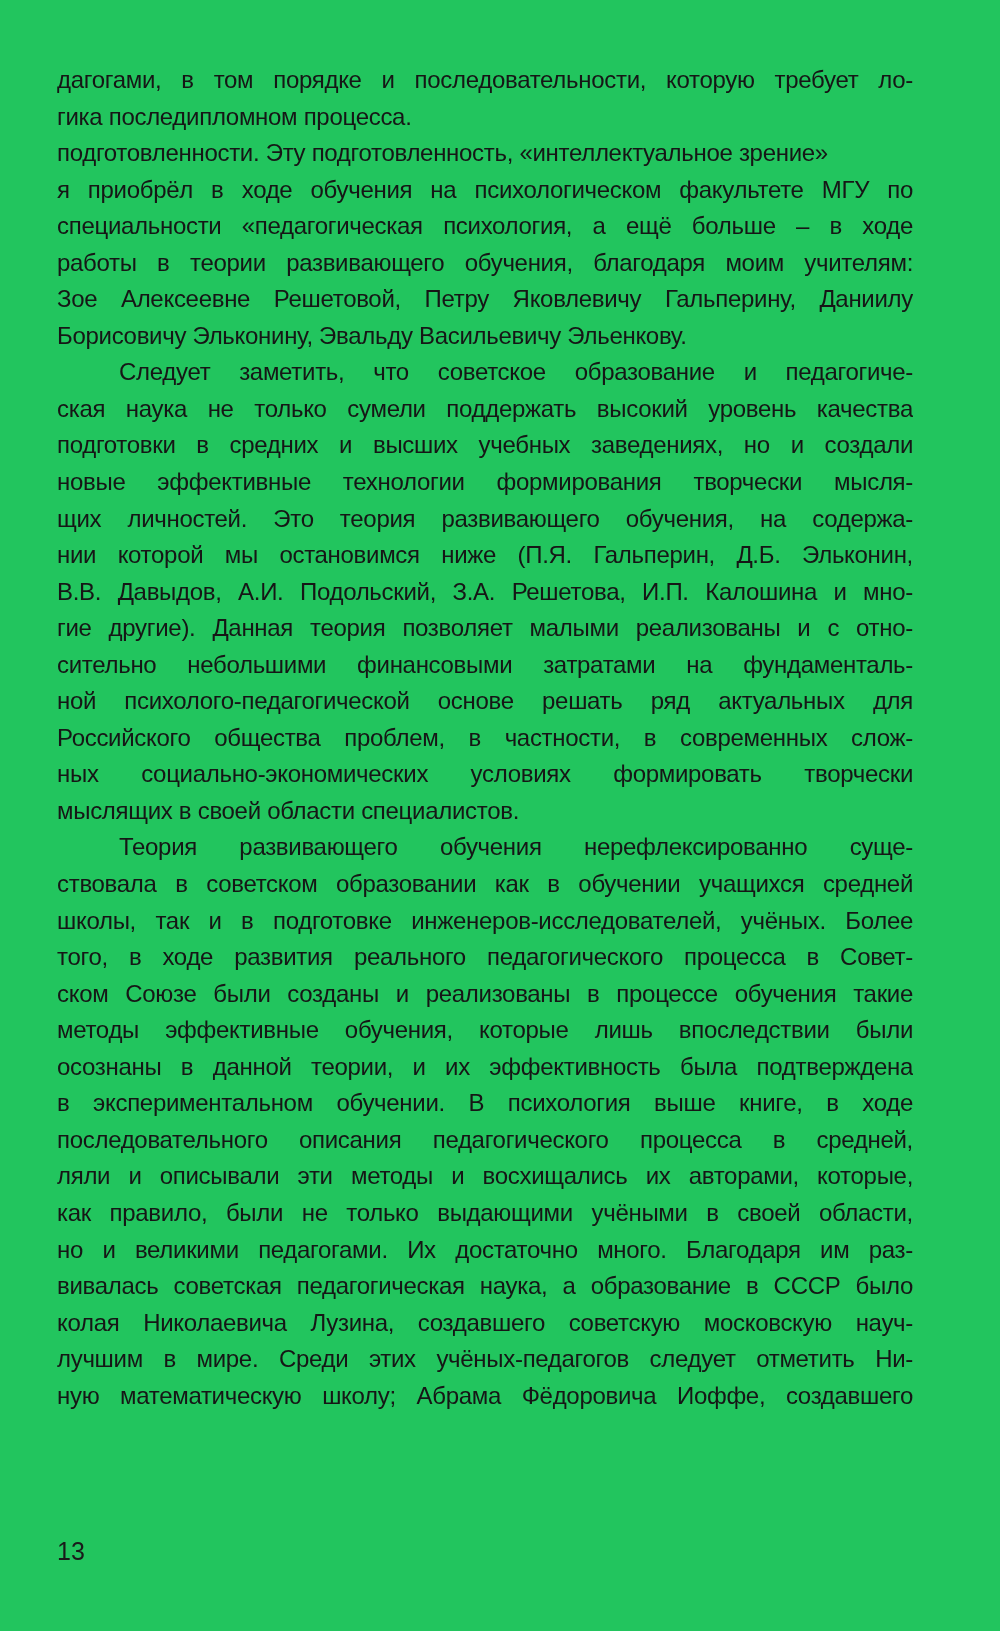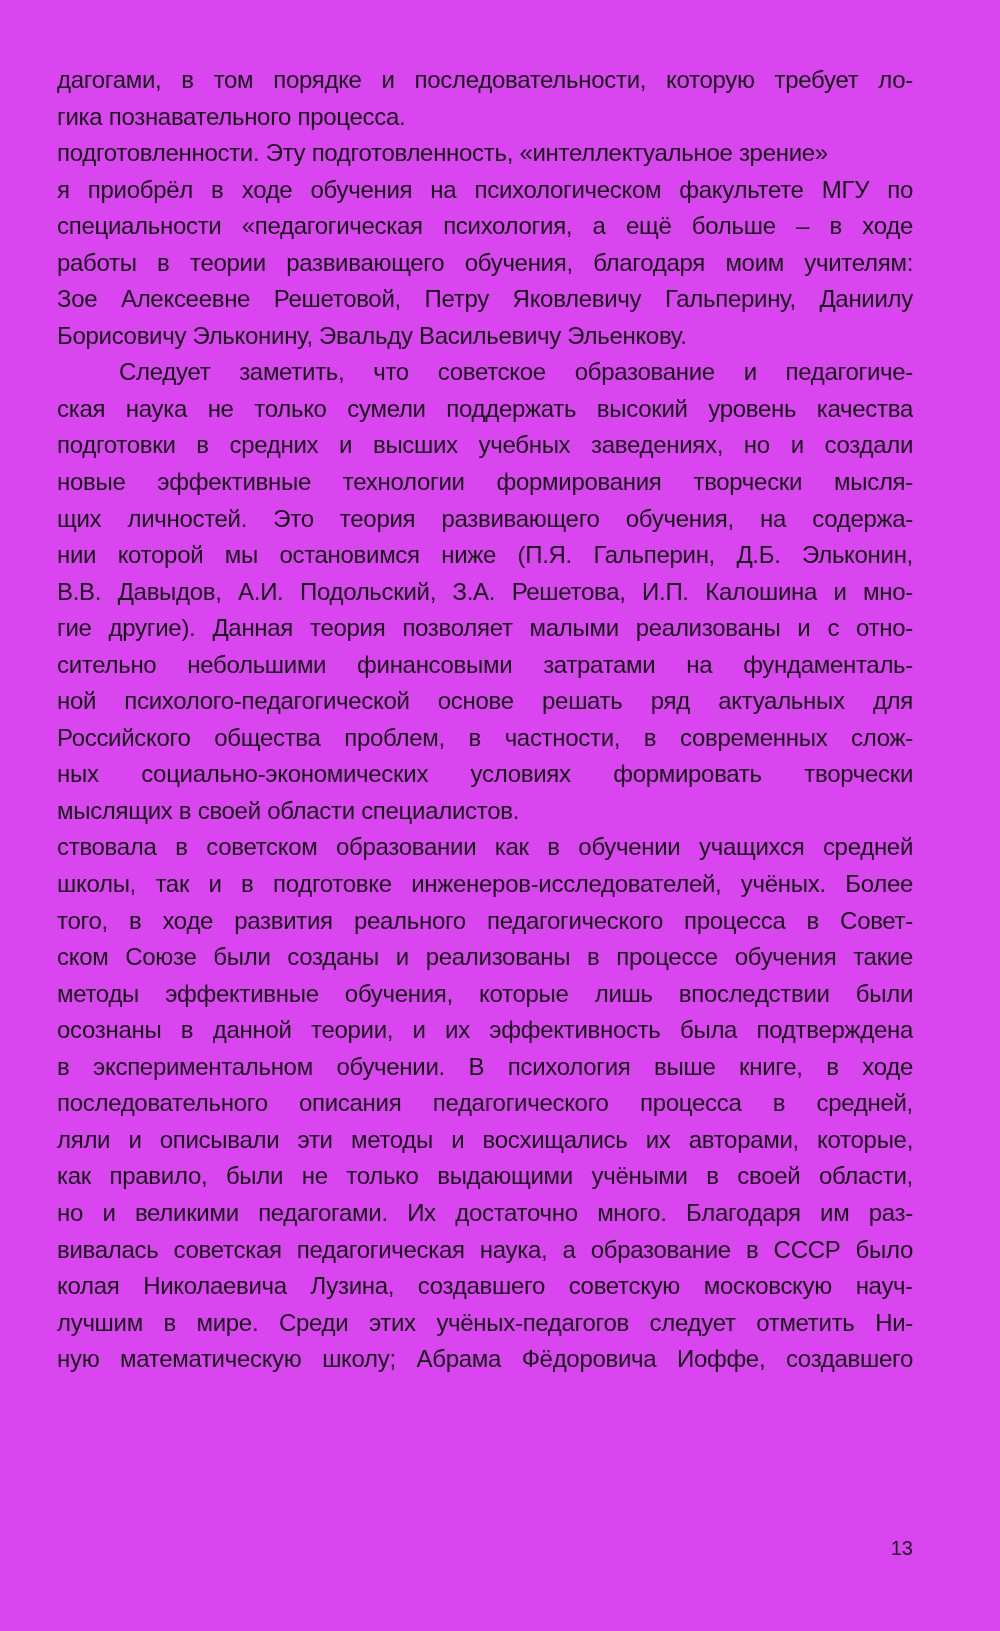--- a/index.html
+++ b/index.html
@@ -13,7 +13,7 @@
   .page {
     position: absolute;
     inset: 0;
-    background: #d946ef;
+    background: #22c55e;
     color: #161616;
     overflow: hidden;
     padding-left: 34px;

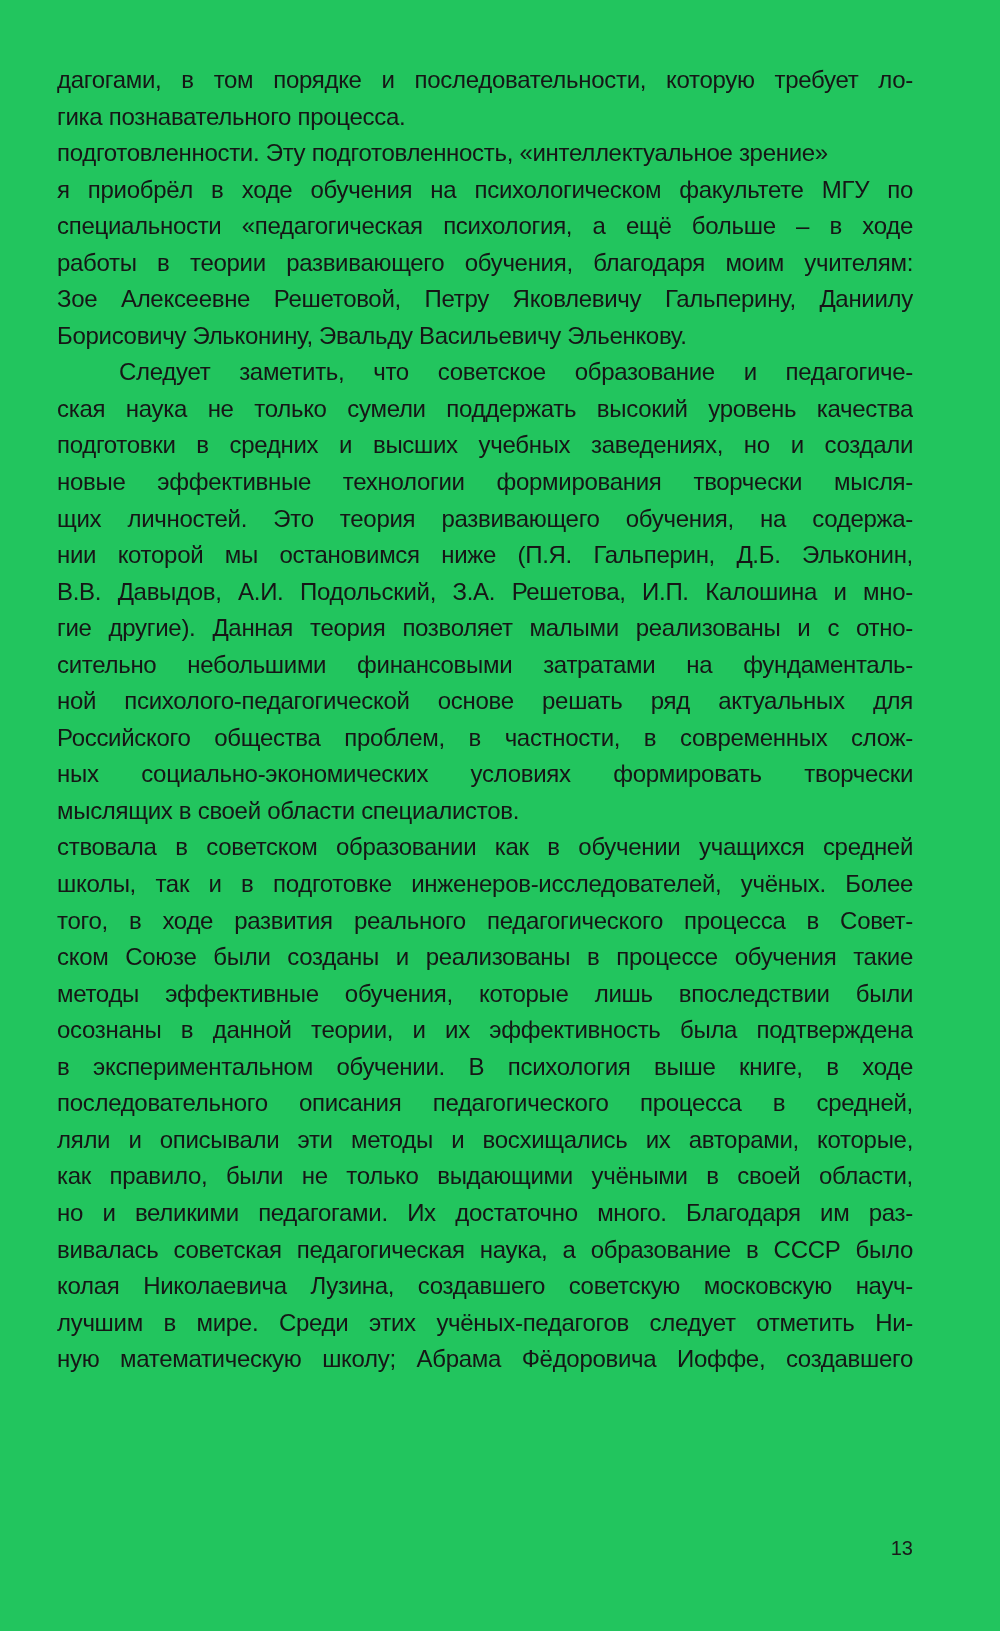--- a/index.html
+++ b/index.html
@@ -59,7 +59,7 @@
 <div class="page">
   <div class="text-block">
       <div class="line"><span class="t">дагогами, в том порядке и последовательности, которую требует ло-</span></div>
-      <div class="line end"><span class="t">гика познавательного процесса.</span></div>
+      <div class="line end"><span class="t">гика последипломном процесса.</span></div>
       <div class="line"><span class="t">подготовленности. Эту подготовленность, «интеллектуальное зрение»</span></div>
       <div class="line"><span class="t">я приобрёл в ходе обучения на психологическом факультете МГУ по</span></div>
       <div class="line"><span class="t">специальности «педагогическая психология, а ещё больше – в ходе</span></div>

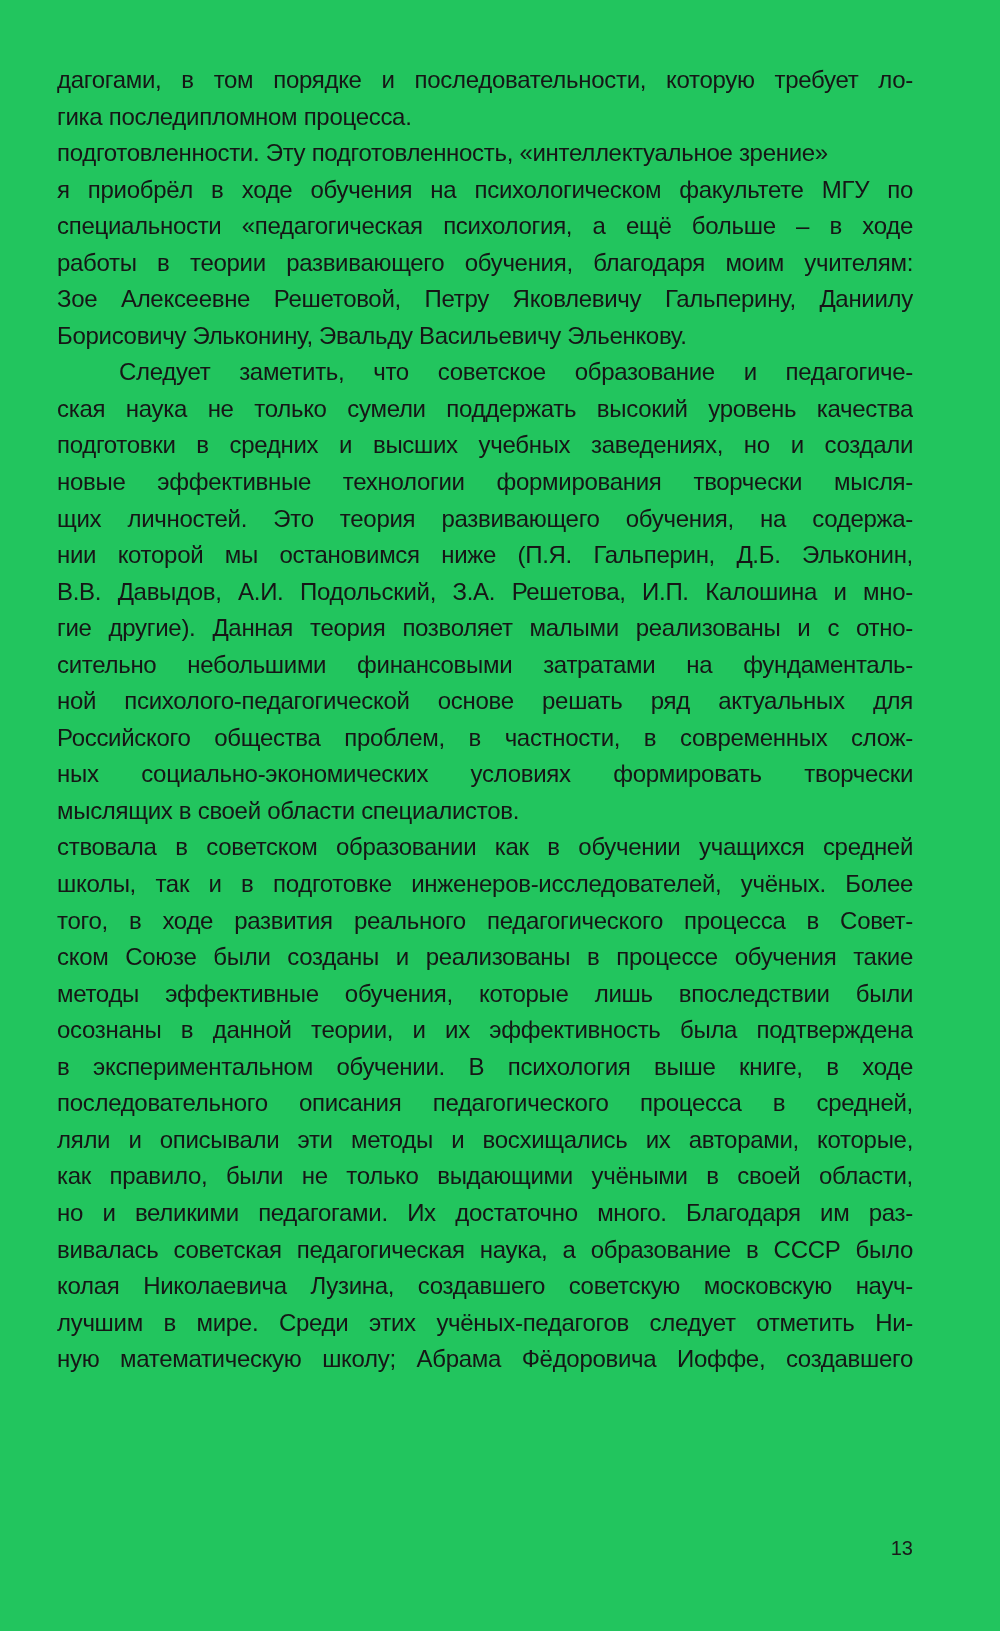--- a/index.html
+++ b/index.html
@@ -79,6 +79,7 @@
       <div class="line"><span class="t">Российского общества проблем, в частности, в современных слож-</span></div>
       <div class="line"><span class="t">ных социально-экономических условиях формировать творчески</span></div>
       <div class="line end"><span class="t">мыслящих в своей области специалистов.</span></div>
+      <div class="line indent"><span class="t">Теория развивающего обучения нерефлексированно суще-</span></div>
       <div class="line"><span class="t">ствовала в советском образовании как в обучении учащихся средней</span></div>
       <div class="line"><span class="t">школы, так и в подготовке инженеров-исследователей, учёных. Более</span></div>
       <div class="line"><span class="t">того, в ходе развития реального педагогического процесса в Совет-</span></div>

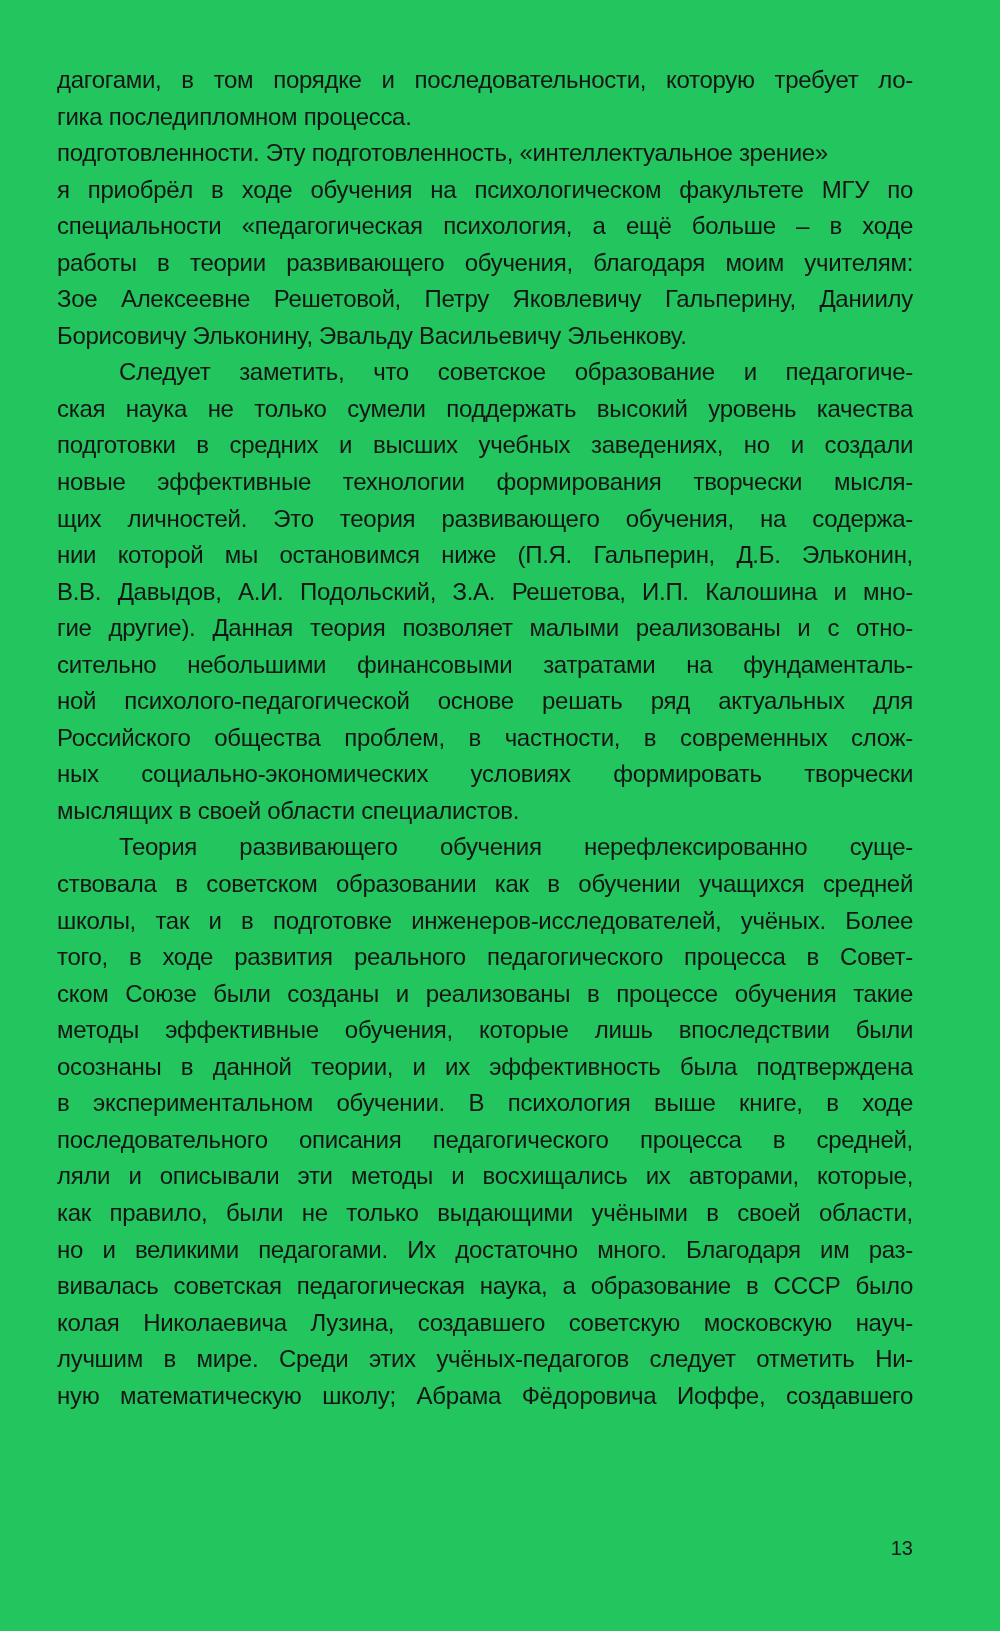--- a/index.html
+++ b/index.html
@@ -48,8 +48,8 @@
     top: 1537px;
     left: 57px;
     width: 856px;
-    text-align: right;
-    font-size: 20px;
+    text-align: left;
+    font-size: 25px;
     color: #1a1a1a;
   }
 </style>

